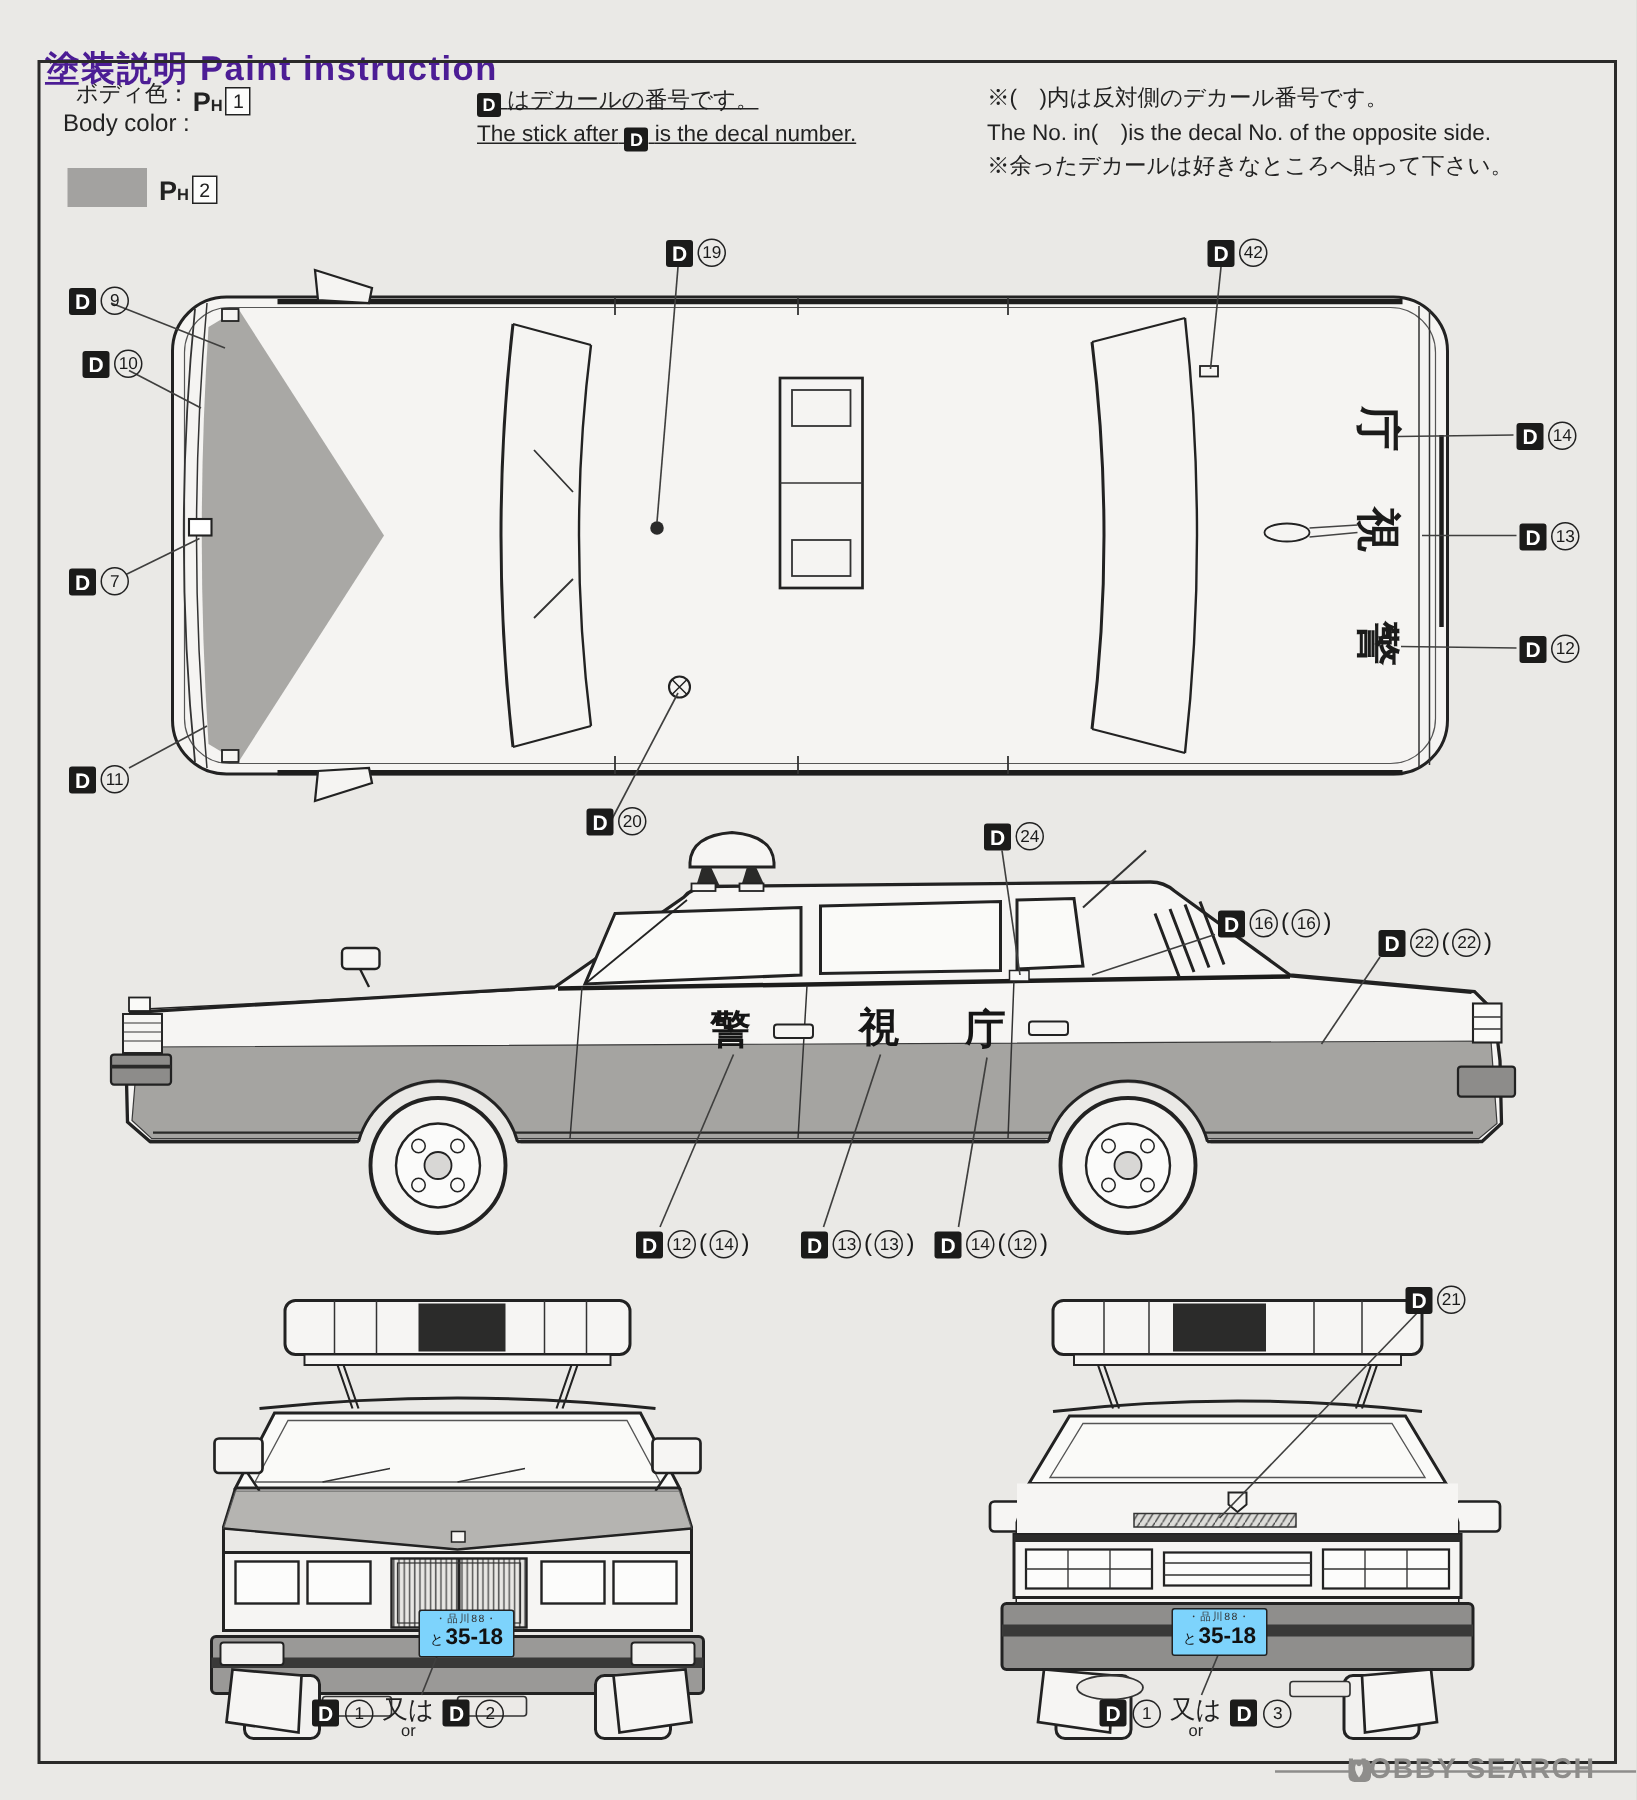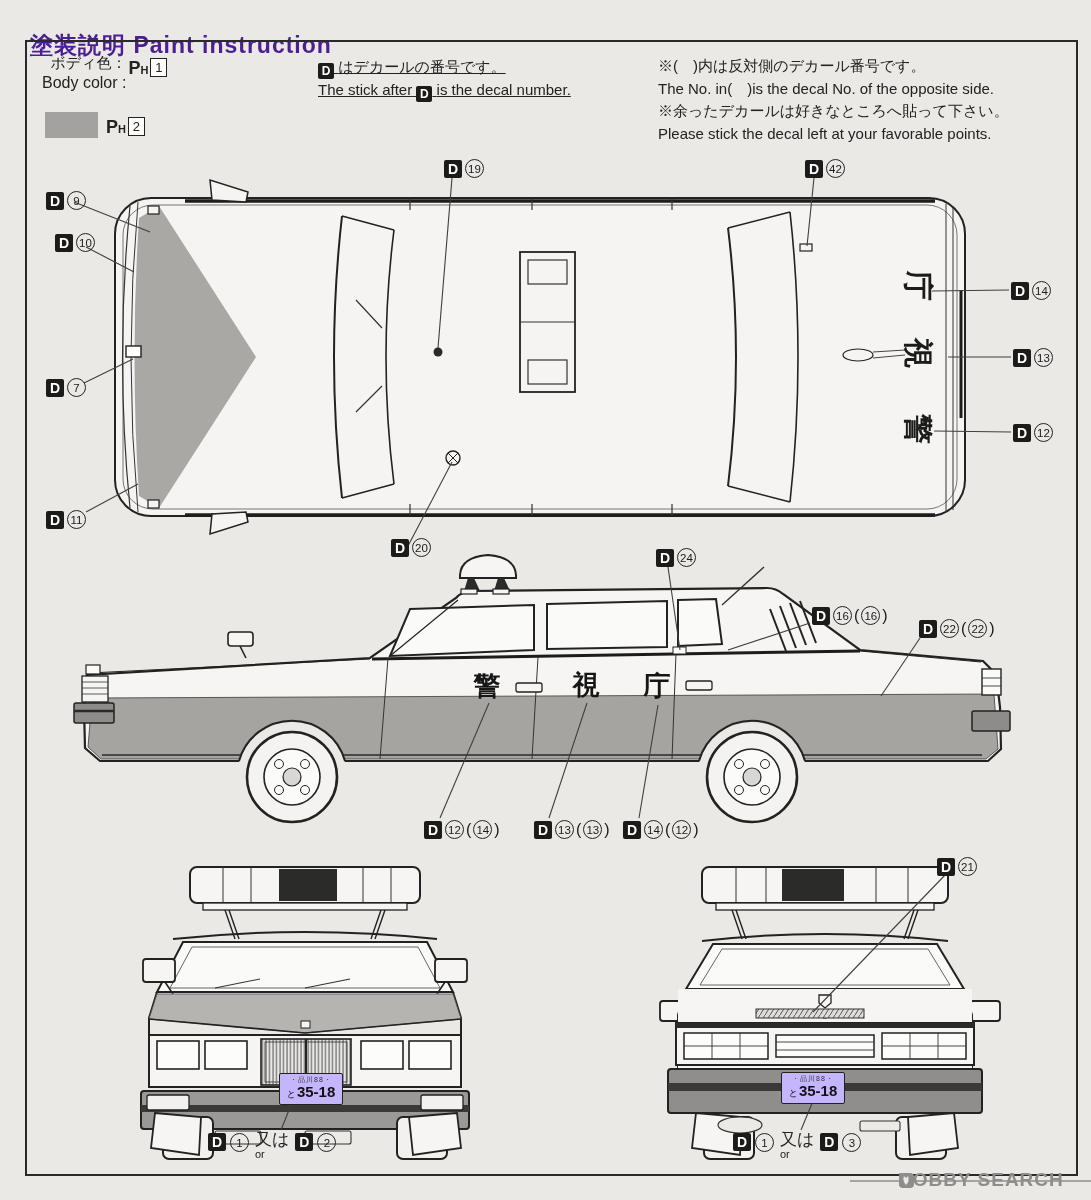--- a/index.html
+++ b/index.html
@@ -77,7 +77,6 @@
     <div class="note-jp">※(　)内は反対側のデカール番号です。</div>
     <div class="note-en">The No. in(　)is the decal No. of the opposite side.</div>
     <div class="note-jp">※余ったデカールは好きなところへ貼って下さい。</div>
-    <div class="note-en">Please stick the decal left at your favorable points.</div>
   </div>
 
   <svg style="left:60px;top:150px" width="960" height="420" viewBox="0 0 960 420">

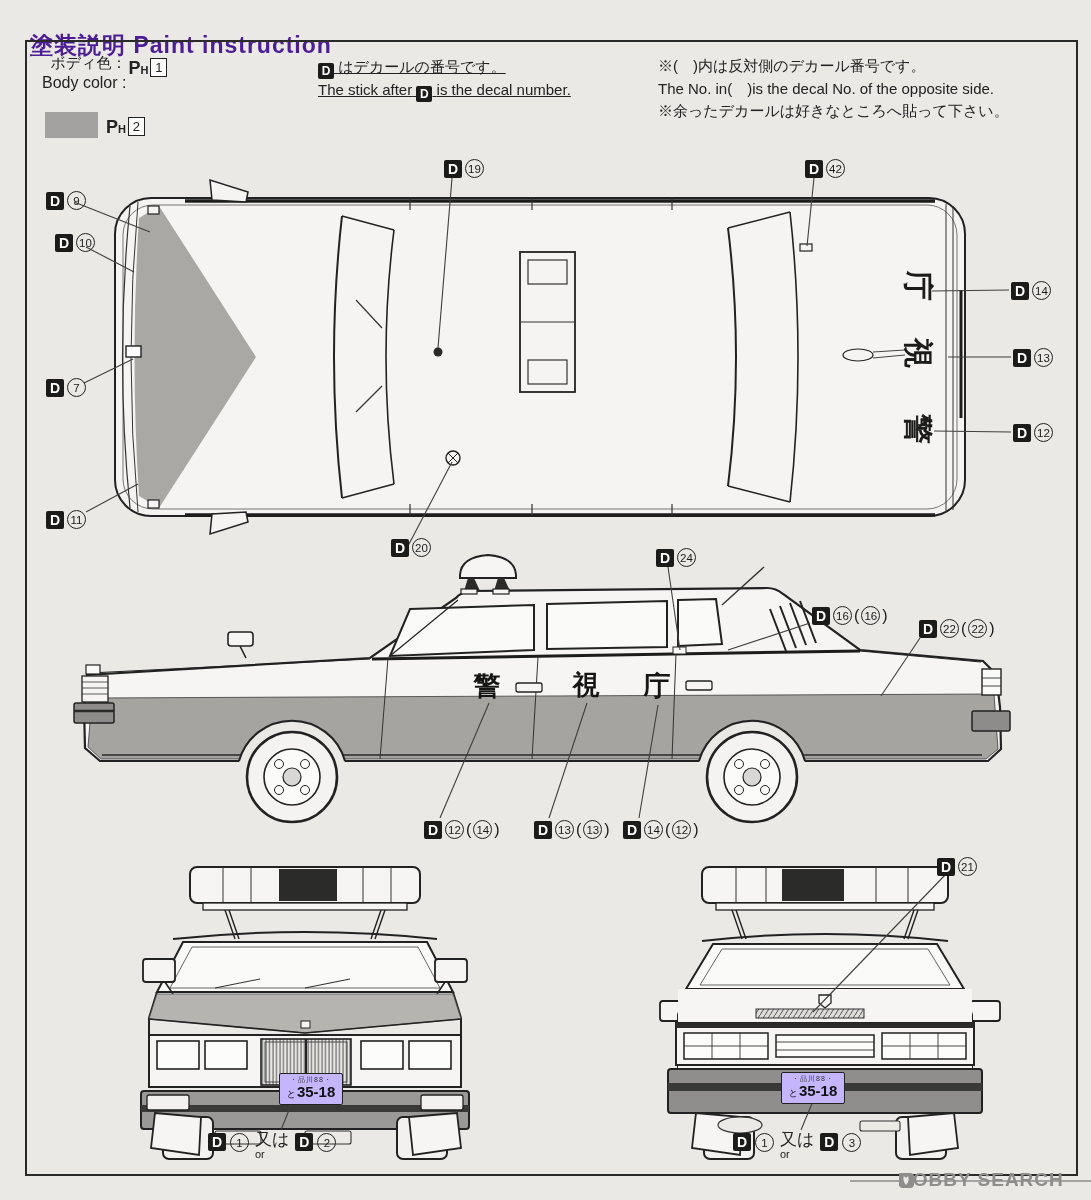--- a/index.html
+++ b/index.html
@@ -35,7 +35,7 @@
   .matawa{display:flex;flex-direction:column;align-items:flex-start;line-height:1.05;font-size:17px;margin:-2px 2px 0 2px;}
   .matawa .or{font-size:11px;}
   
-  .plate{position:absolute;width:64px;height:32px;background:#c4b5fd;border:1.5px solid #222;
+  .plate{position:absolute;width:64px;height:32px;background:#7dd3fc;border:1.5px solid #222;
          border-radius:2px;text-align:center;box-sizing:border-box;padding-top:2px;z-index:25;line-height:1;}
   .plate-top{font-size:7px;letter-spacing:1px;color:#333;}
   .plate-num{font-size:15px;font-weight:bold;color:#111;margin-top:1px;}

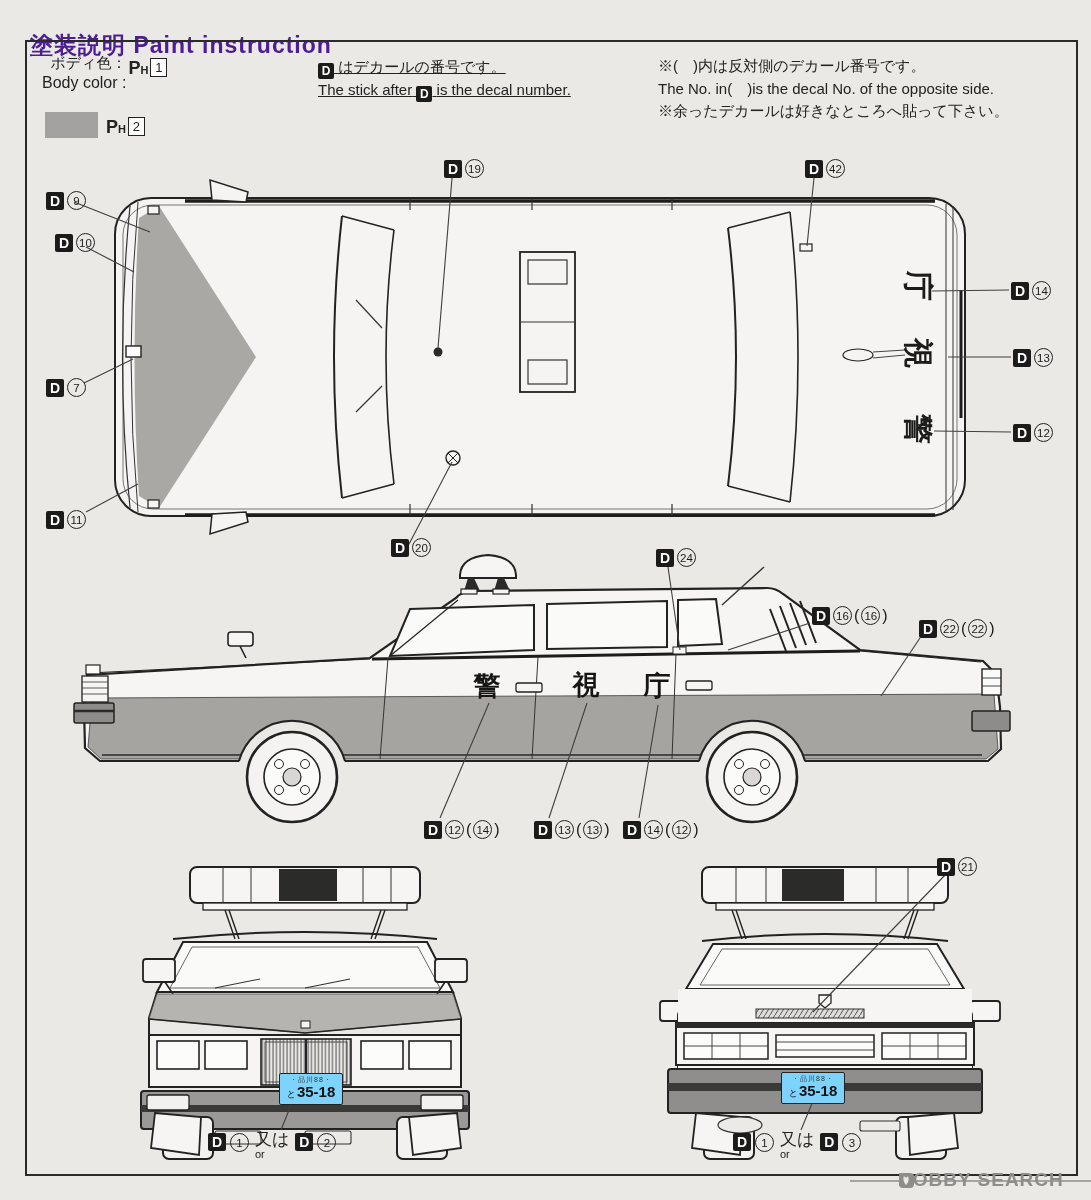--- a/index.html
+++ b/index.html
@@ -32,7 +32,7 @@
          box-sizing:border-box;background:rgba(255,255,255,0.0);flex:0 0 auto;text-align:right;}
   .pp{font-size:16px;margin:0 -1px;color:#1a1a1a;}
   .orgroup{position:absolute;display:flex;align-items:flex-start;gap:4px;z-index:30;}
-  .matawa{display:flex;flex-direction:column;align-items:flex-start;line-height:1.05;font-size:17px;margin:-2px 2px 0 2px;}
+  .matawa{display:flex;flex-direction:column;align-items:center;line-height:1.05;font-size:17px;margin:-2px 2px 0 2px;}
   .matawa .or{font-size:11px;}
   
   .plate{position:absolute;width:64px;height:32px;background:#7dd3fc;border:1.5px solid #222;

